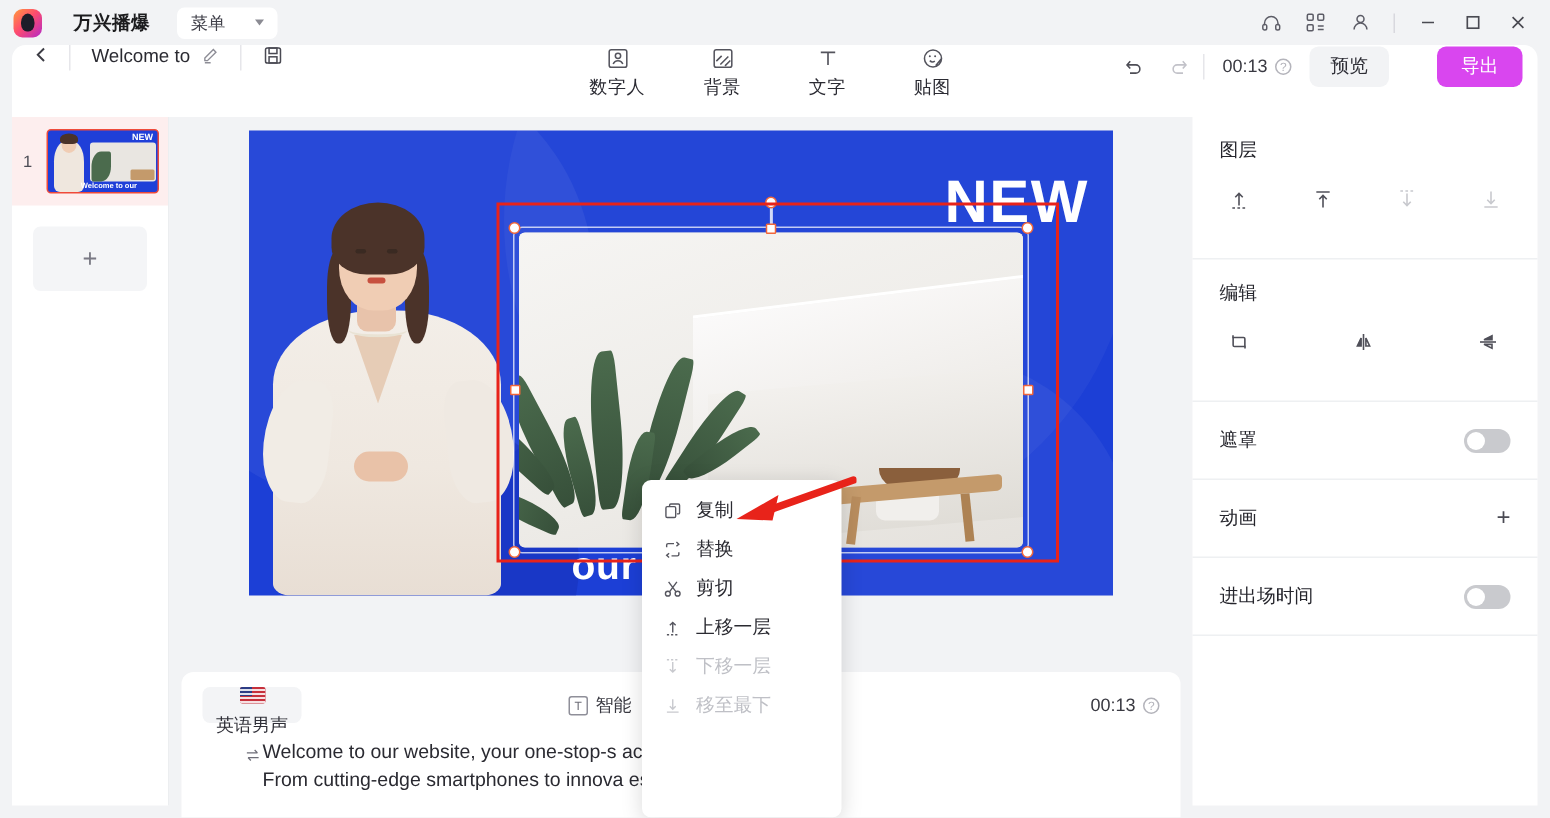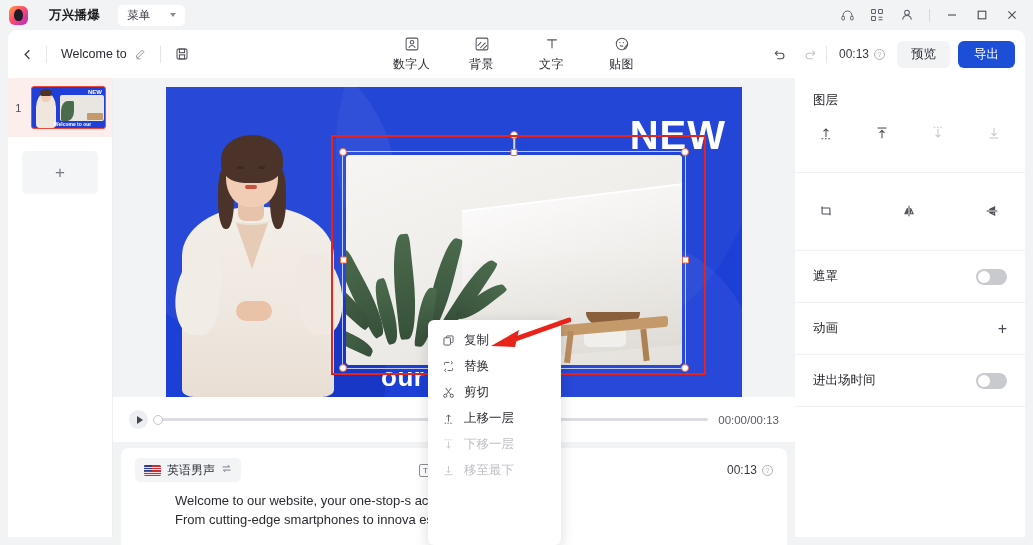--- a/index.html
+++ b/index.html
@@ -46,7 +46,7 @@
   .toolbar {
     position: absolute; left: 8px; top: 30px; width: 1017px; height: 48px;
     background: #fff; border-radius: 9px 9px 0 0;
-    display: flex; align-items: center;
+    display: flex; align-items: flex-start;
   }
   .tool-back { width: 38px; display:flex; align-items:center; justify-content:center; color:#3c3c44; cursor:pointer; }
   .vdiv { width: 1px; height: 17px; background: #e6e6ea; }

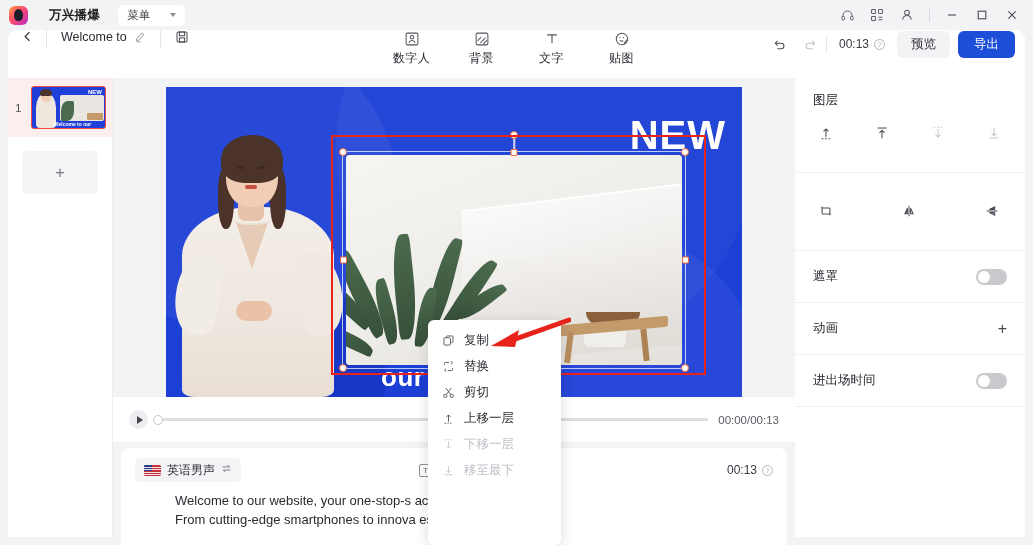--- a/index.html
+++ b/index.html
@@ -72,8 +72,8 @@
     display:flex;align-items:center; font-size:12.5px; color:#2e2e36; cursor:pointer; margin-right:8px;
   }
   .btn-export {
-    height: 27px; padding: 0 16px; border-radius: 6px; background:#1d4ed8;
-    display:flex;align-items:center; font-size:12.5px; color:#fff; cursor:pointer;
+    height: 27px; padding: 0 16px; border-radius: 6px; background:#d946ef;
+    display:flex;align-items:center; font-size:12.5px; color:#fff; cursor:pointer;margin-left:24px;
   }
 
   

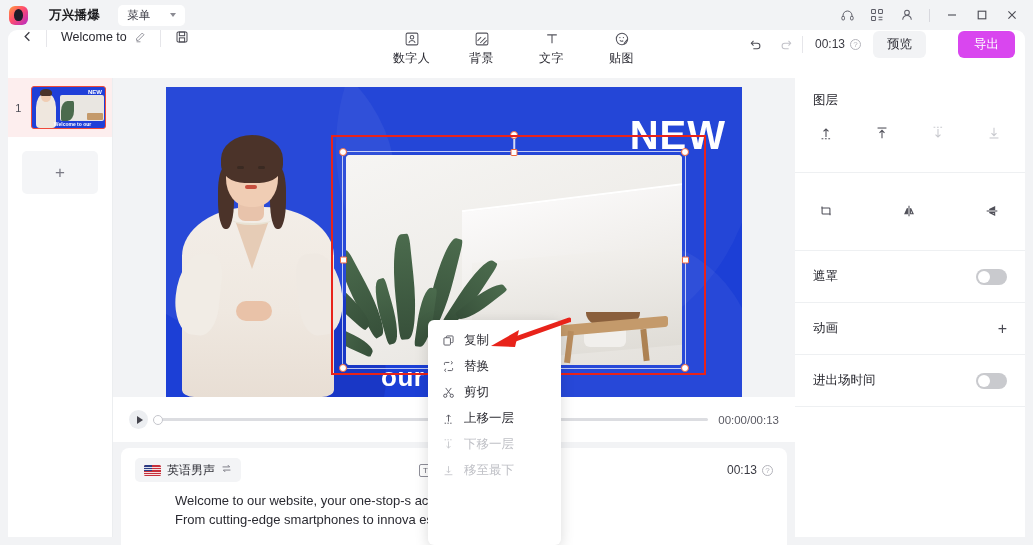--- a/index.html
+++ b/index.html
@@ -558,6 +558,7 @@
     </div>
 
     <div class="rsection">
+      <div class="rtitle">编辑</div>
       <div class="ricons three">
         <div class="ricon">
           <svg width="16" height="16" viewBox="0 0 18 18" fill="none" stroke="currentColor" stroke-width="1.2">

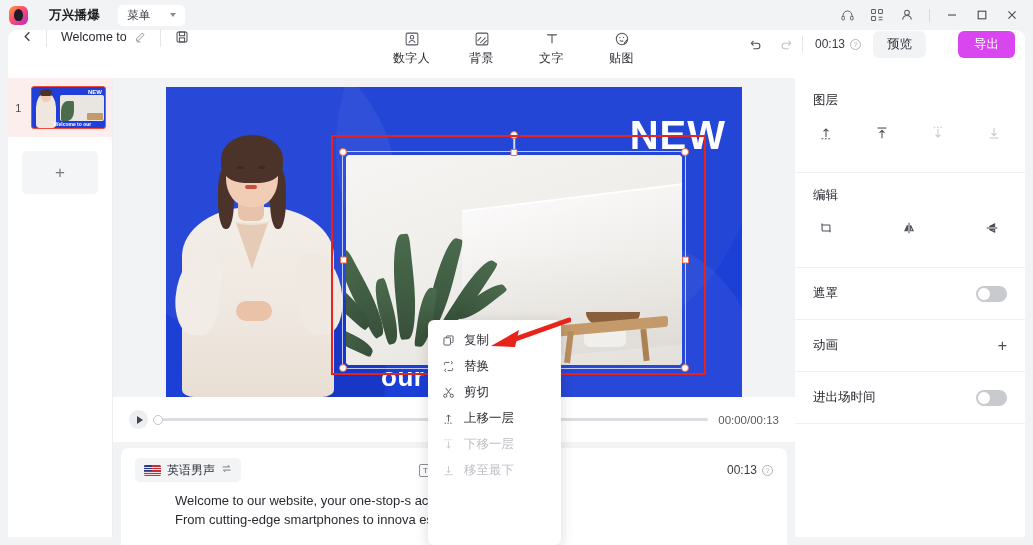--- a/index.html
+++ b/index.html
@@ -488,15 +488,6 @@
     </div>
   </div>
 
-  <div class="player">
-    <div class="play-btn">
-        <div class="play-tri"></div>
-      </div>
-    <div class="track">
-        <div class="knob"></div>
-      </div>
-    <div class="ptime">00:00/00:13</div>
-  </div>
 
   <div class="script">
     <div class="script-head">

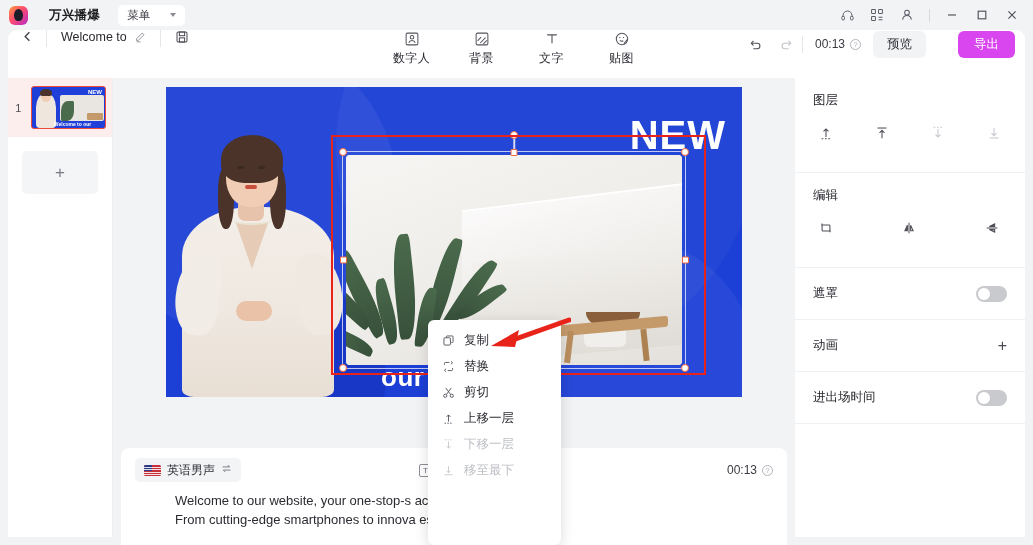--- a/index.html
+++ b/index.html
@@ -207,7 +207,7 @@
   .script-head { display:flex; align-items:center; height: 24px; }
   .voice-pill {
     display:flex; align-items:center; gap: 6px; height: 24px; padding: 0 9px;
-    background:#f3f4f6; border-radius: 5px; font-size: 12px; color:#2f2f37; cursor:pointer;
+    background:#f3f4f6; border-radius: 5px; font-size: 12px; color:#2f2f37; cursor:pointer;flex-direction:column;
   }
   .flag { width: 17px; height: 11px; border-radius:1.5px; background:#c6303b; position:relative; overflow:hidden; flex:none; }
   .flag::before { content:""; position:absolute; left:0; top:0; width:8px; height:6px; background:#2c3d85; }

